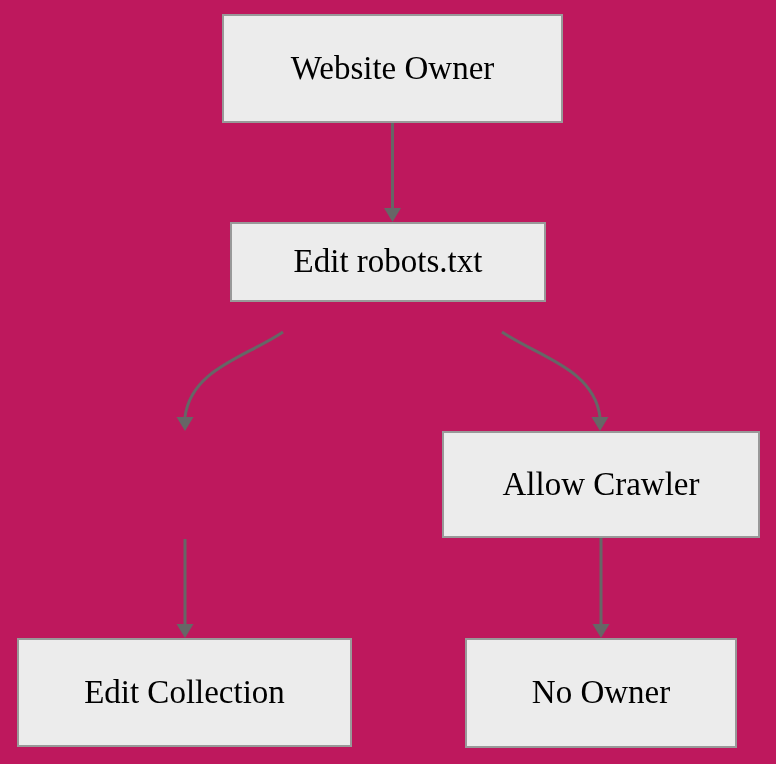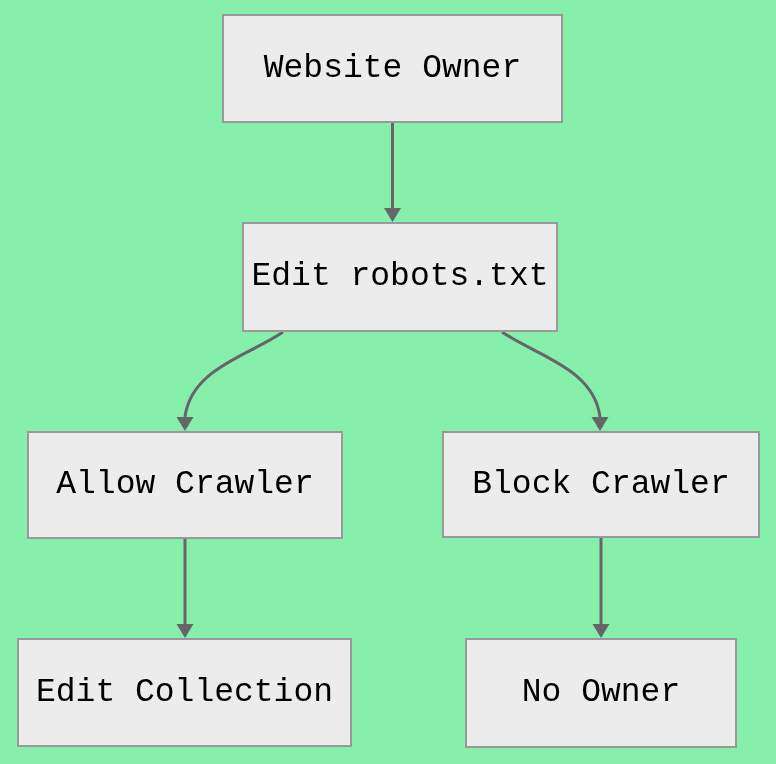--- a/index.html
+++ b/index.html
@@ -11,9 +11,9 @@
     position: relative;
     width: 776px;
     height: 764px;
-    background: #86efac;
+    background: #be185d;
     overflow: hidden;
-    font-family: Liberation Mono, monospace;
+    font-family: Liberation Serif, serif;
   }
   .edges {
     position: absolute;

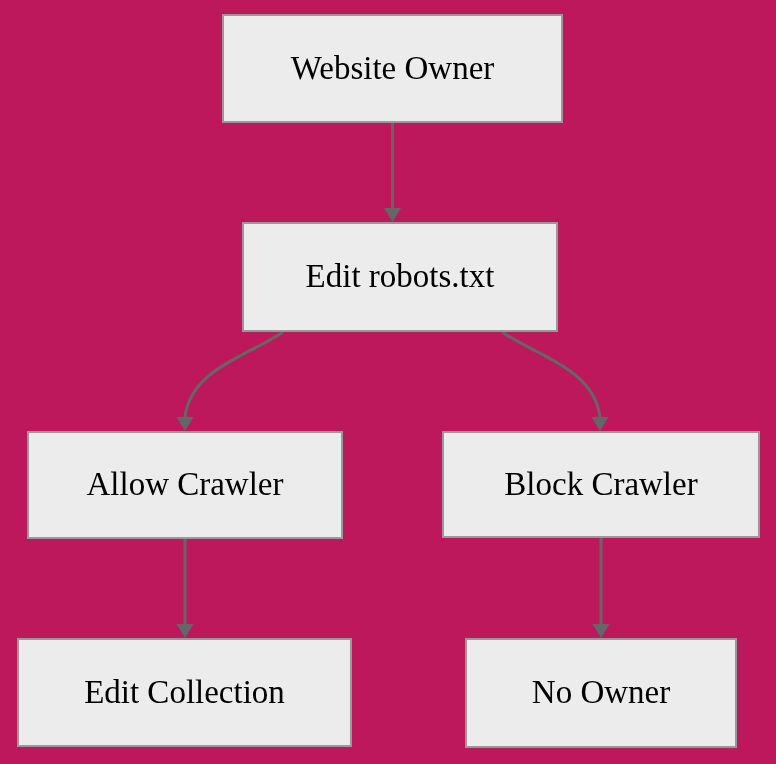--- a/index.html
+++ b/index.html
@@ -47,7 +47,7 @@
     white-space: nowrap;
   }
   .n-website-owner  { left: 222px; top: 14px;  width: 341px; height: 109px; }
-  .n-edit-robots    { left: 242px; top: 222px; width: 316px; height: 110px; }
+  .n-edit-robots    { left: 230px; top: 222px; width: 316px; height: 80px; }
   .n-allow-crawler  { left: 27px;  top: 431px; width: 316px; height: 108px; }
   .n-block-crawler  { left: 442px; top: 431px; width: 318px; height: 107px; }
   .n-data-collection{ left: 17px;  top: 638px; width: 335px; height: 109px; }

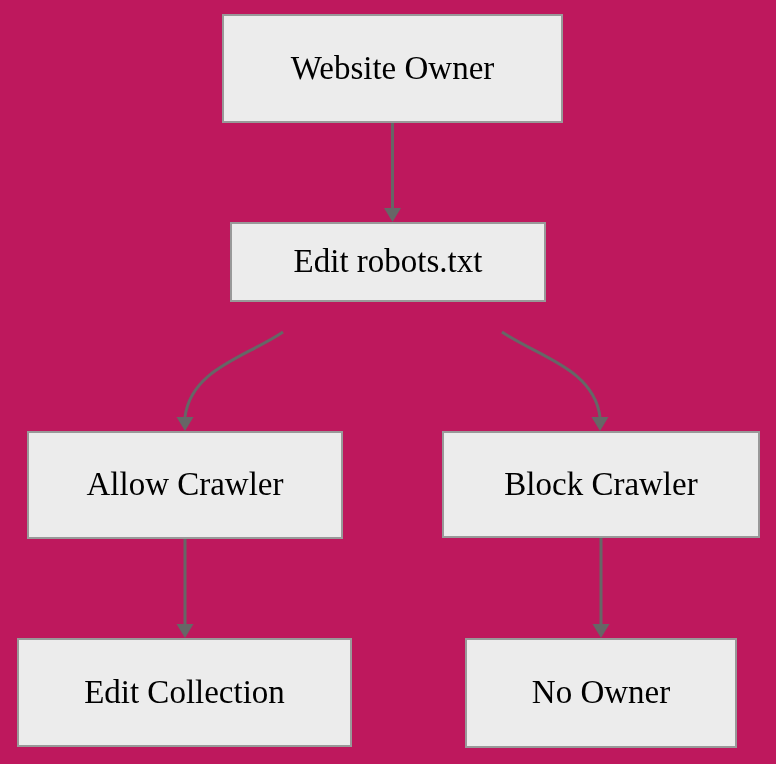--- a/index.html
+++ b/index.html
@@ -95,9 +95,6 @@
     <span class="label">Edit robots.txt</span>
   </div>
 
-  <div class="node n-allow-crawler">
-    <span class="label">Allow Crawler</span>
-  </div>
 
   <div class="node n-block-crawler">
     <span class="label">Block Crawler</span>

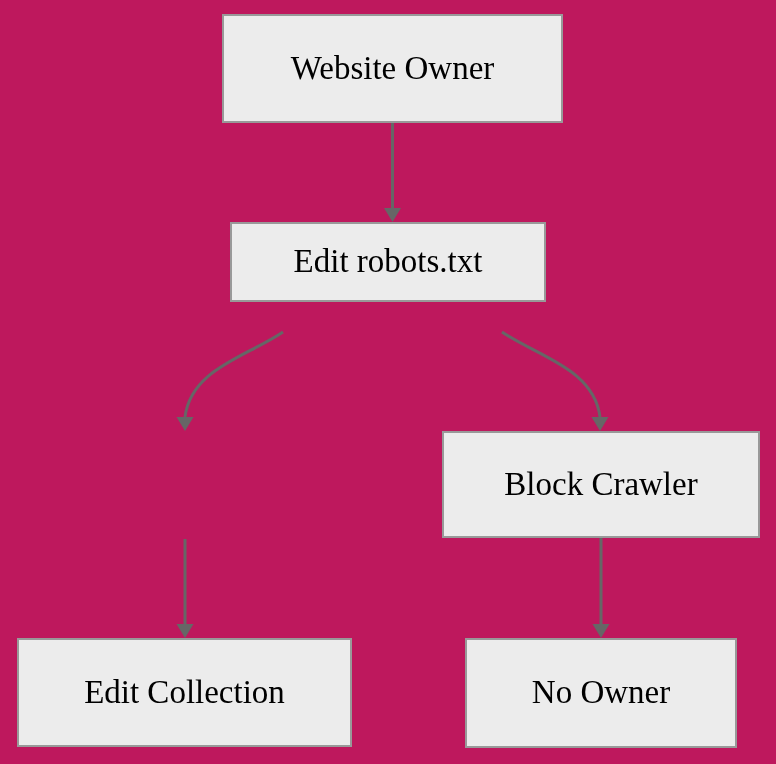--- a/index.html
+++ b/index.html
@@ -97,7 +97,7 @@
 
 
   <div class="node n-block-crawler">
-    <span class="label">Block Crawler</span>
+    <span class="label">Allow Crawler</span>
   </div>
 
   <div class="node n-data-collection">

